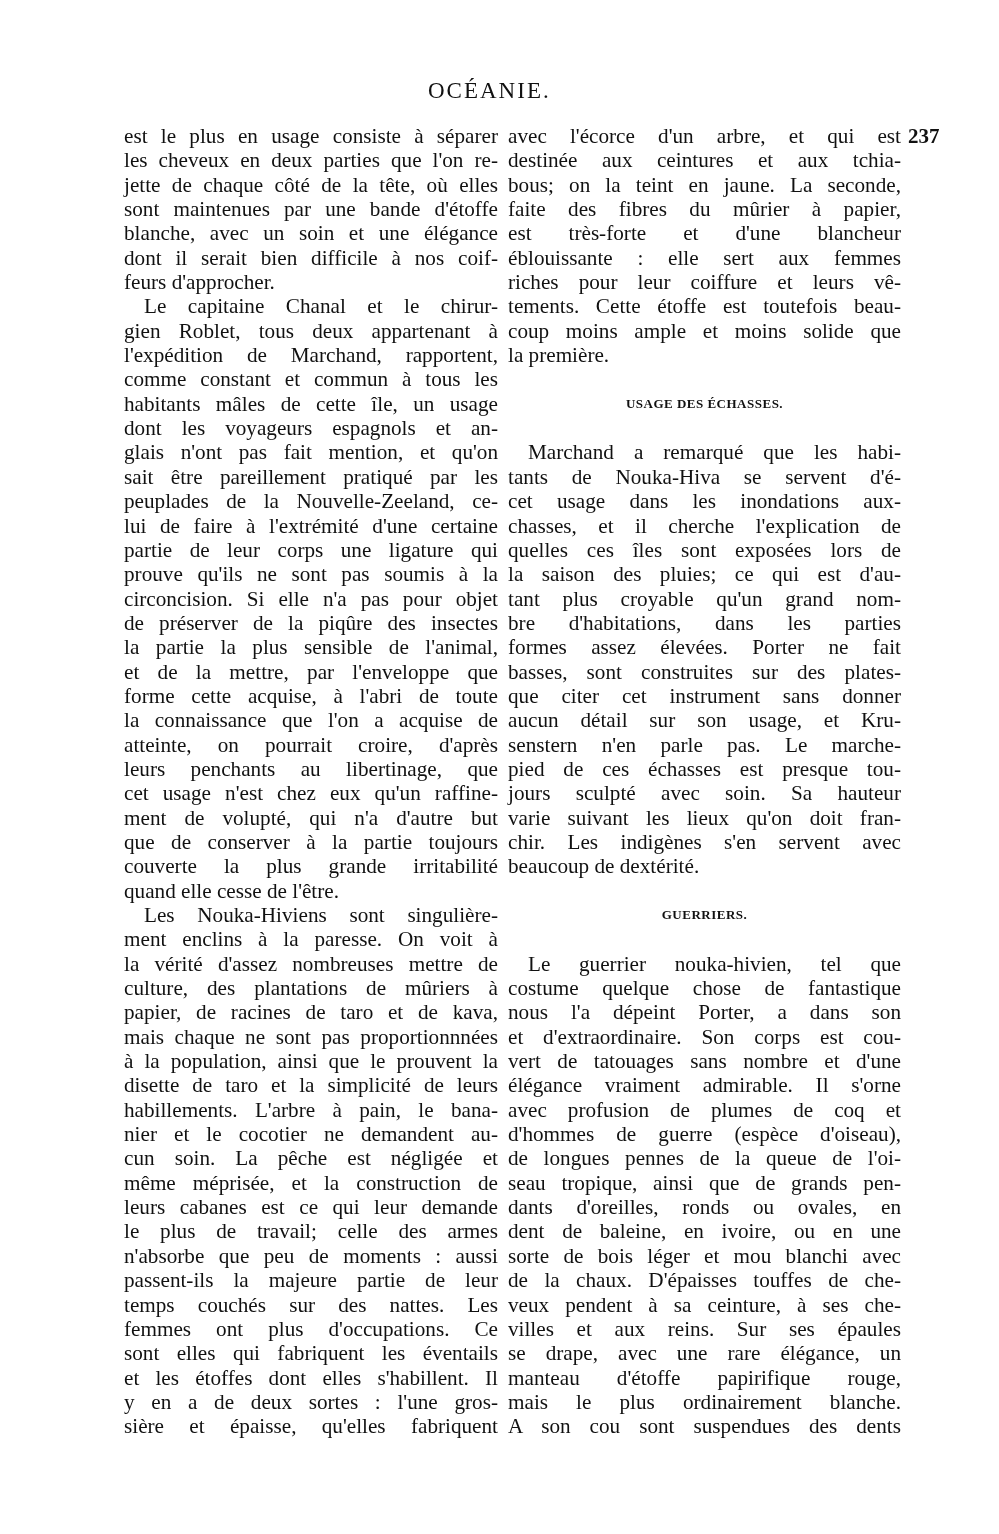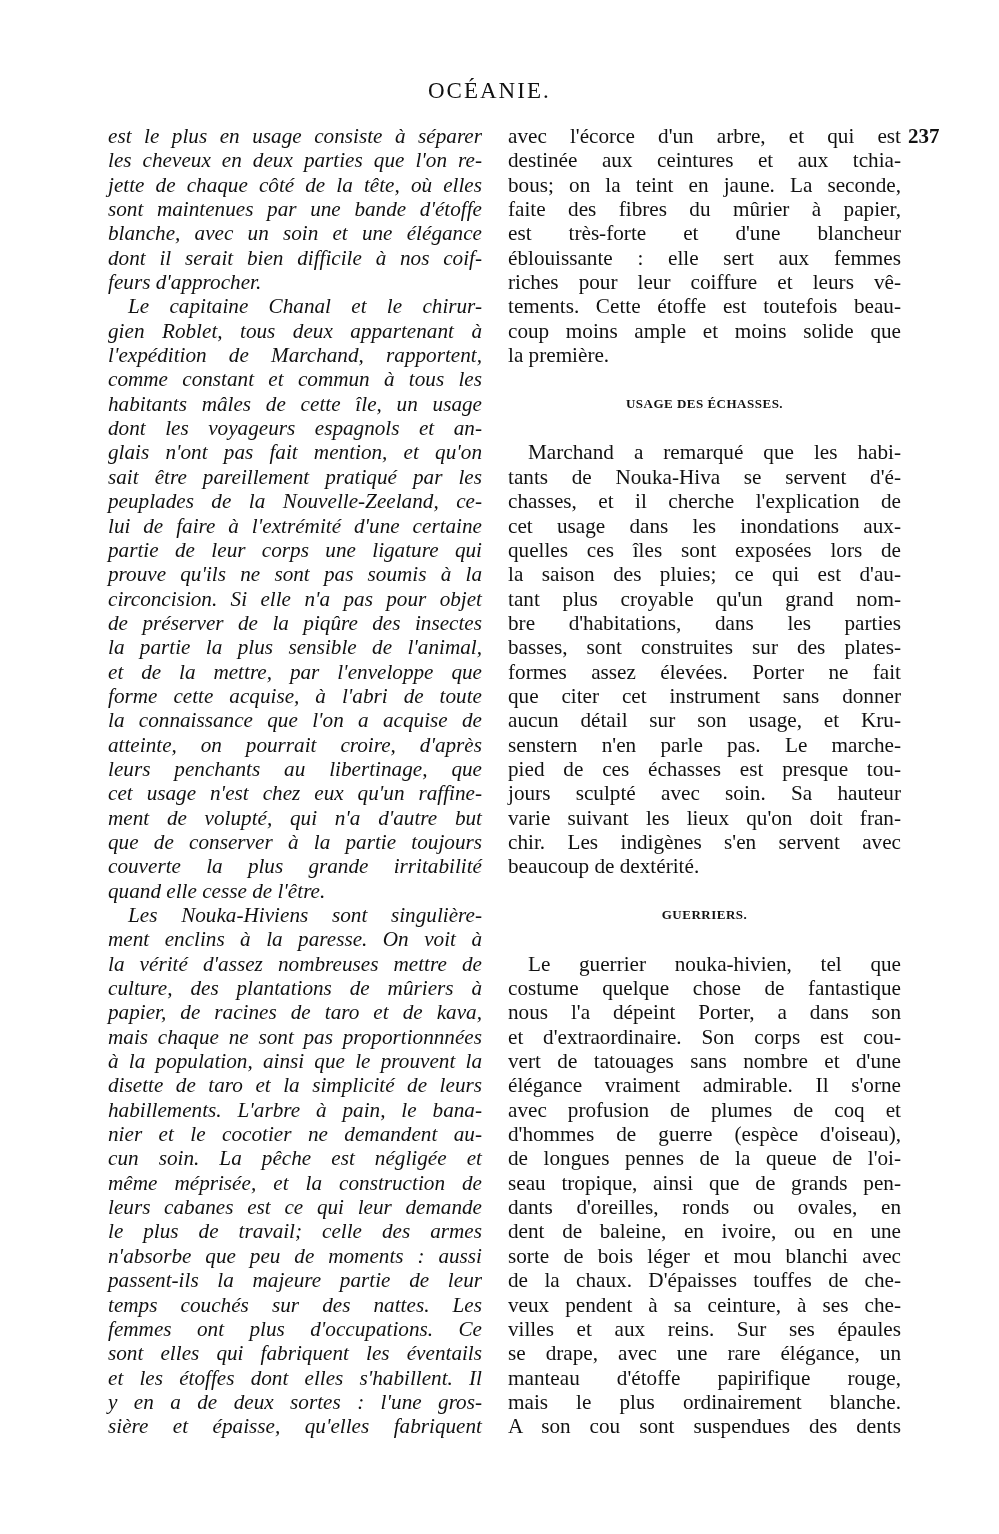--- a/index.html
+++ b/index.html
@@ -9,7 +9,7 @@
   .running-title { position: absolute; left: 428px; top: 0; font-size: 23px; letter-spacing: 2px; }
   .page-number { position: absolute; left: 908px; top: 0; font-size: 21px; font-weight: bold; margin-top: 46px; }
   .col { position: absolute; top: 124px; font-size: 21.2px; line-height: 24.35px; }
-  .col-left { left: 108px; width: 374px; font-style: italic; }
+  .col-left { left: 124px; width: 374px; }
   .col-right { left: 508px; width: 393px; }
   .line { display: block; white-space: nowrap; text-align: justify; text-align-last: justify; height: 24.35px; }
   .line.last { text-align-last: left; }

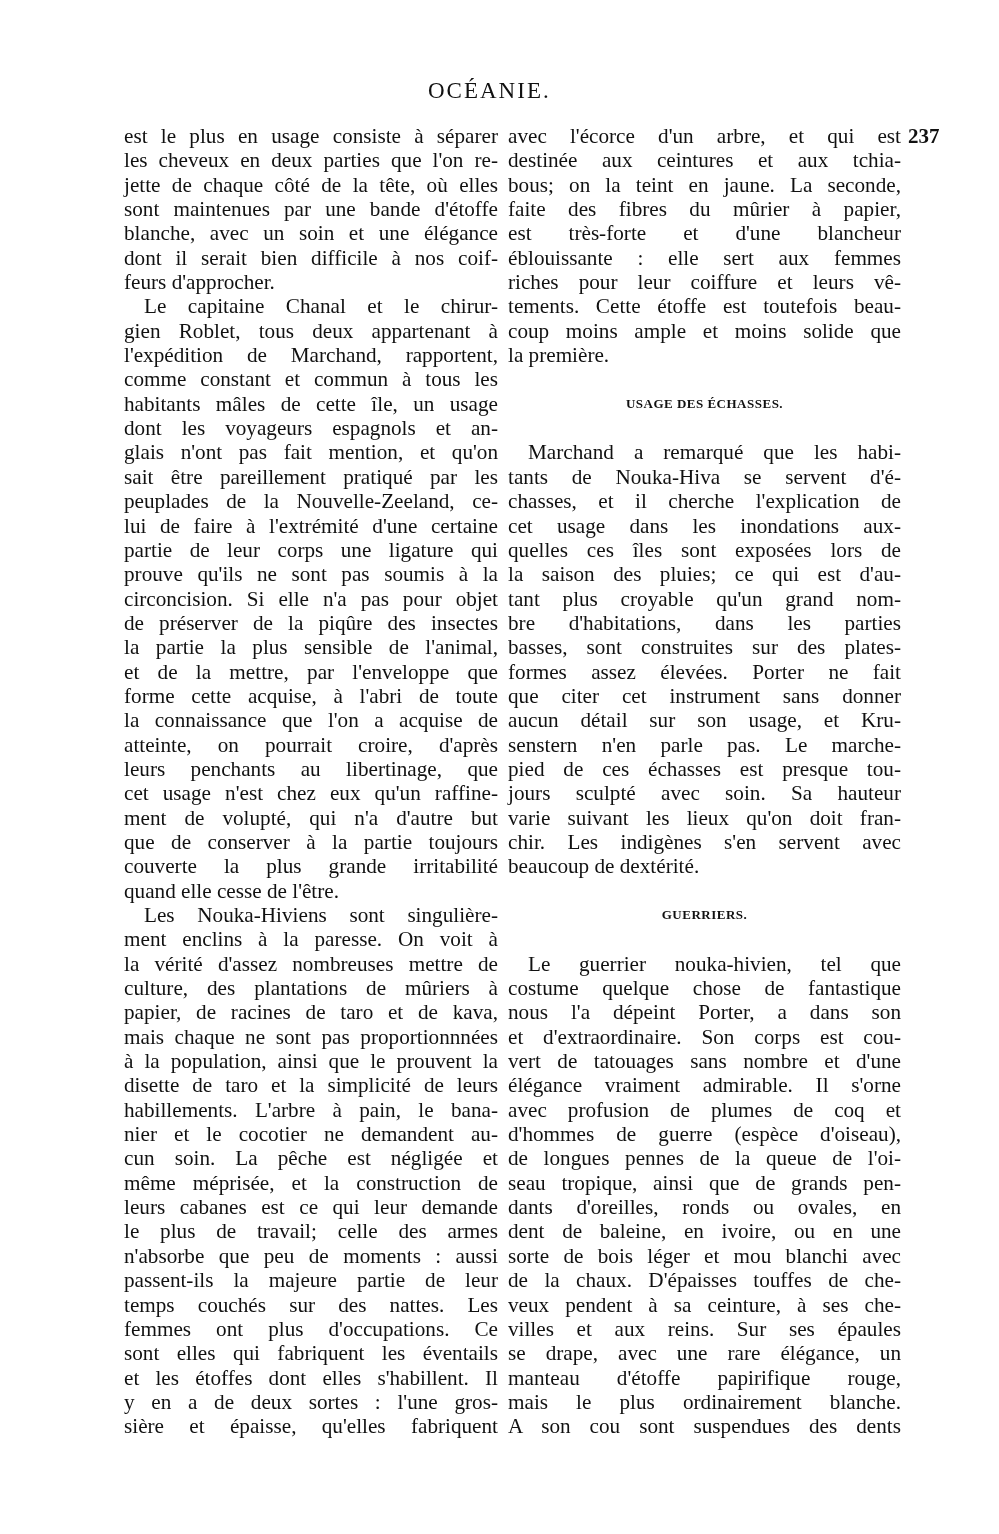--- a/index.html
+++ b/index.html
@@ -98,8 +98,8 @@
     <span class="gap"></span>
     <span class="line indent">Marchand a remarqué que les habi-</span>
     <span class="line">tants de Nouka-Hiva se servent d'é-</span>
+    <span class="line">cet usage dans les inondations aux-</span>
     <span class="line">chasses, et il cherche l'explication de</span>
-    <span class="line">cet usage dans les inondations aux-</span>
     <span class="line">quelles ces îles sont exposées lors de</span>
     <span class="line">la saison des pluies; ce qui est d'au-</span>
     <span class="line">tant plus croyable qu'un grand nom-</span>

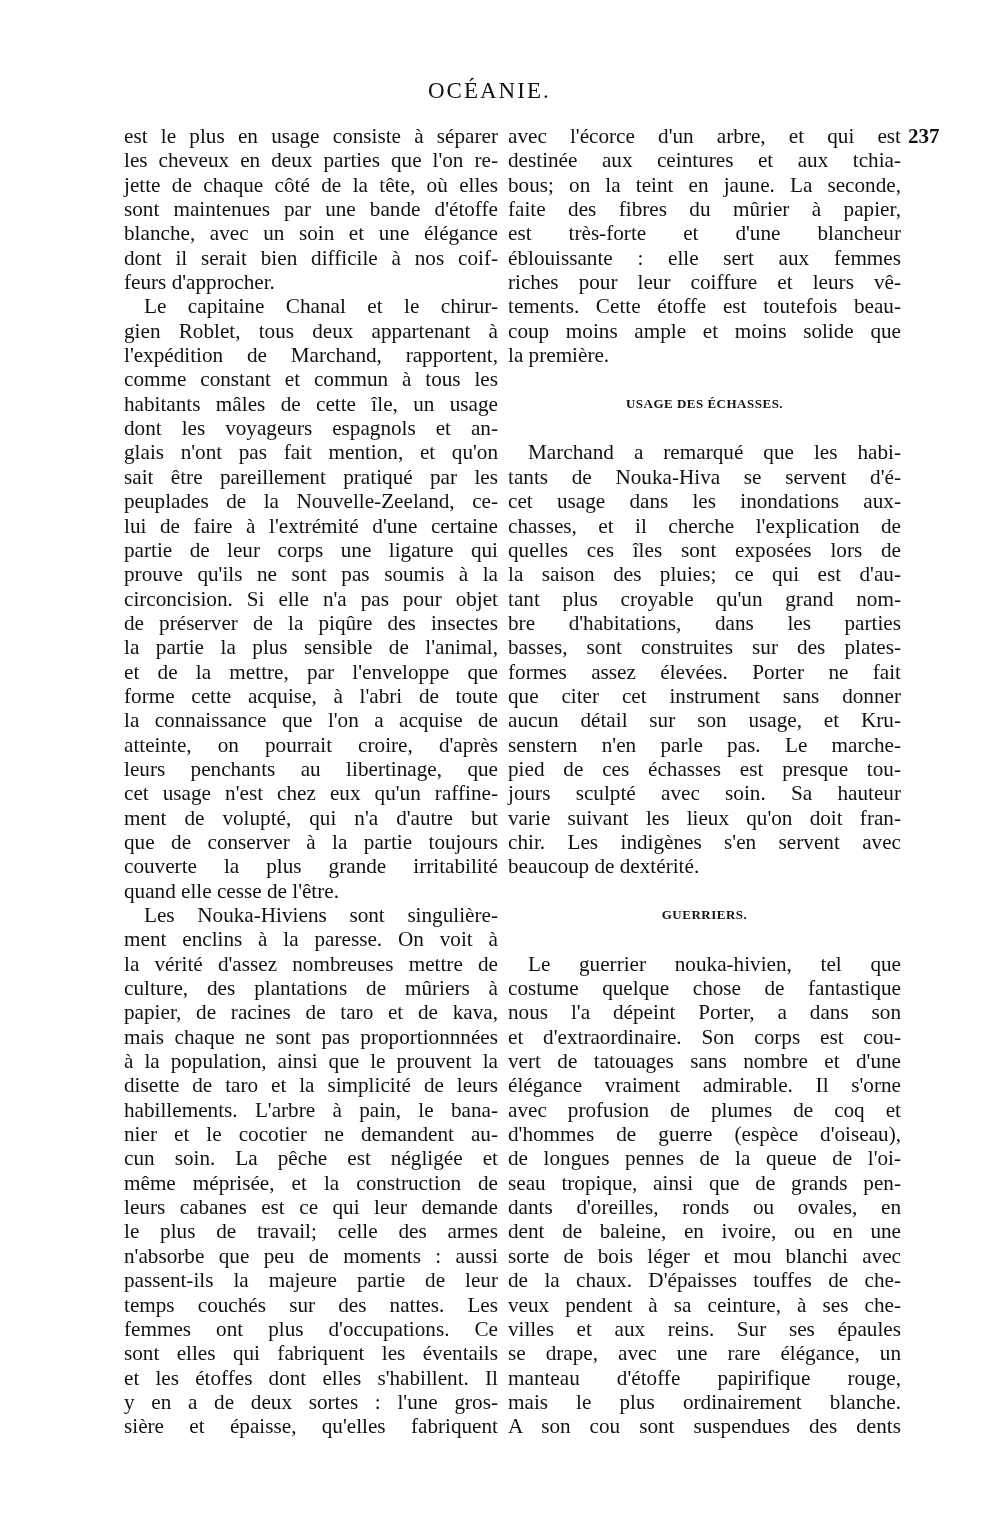--- a/index.html
+++ b/index.html
@@ -104,8 +104,8 @@
     <span class="line">la saison des pluies; ce qui est d'au-</span>
     <span class="line">tant plus croyable qu'un grand nom-</span>
     <span class="line">bre d'habitations, dans les parties</span>
+    <span class="line">formes assez élevées. Porter ne fait</span>
     <span class="line">basses, sont construites sur des plates-</span>
-    <span class="line">formes assez élevées. Porter ne fait</span>
     <span class="line">que citer cet instrument sans donner</span>
     <span class="line">aucun détail sur son usage, et Kru-</span>
     <span class="line">senstern n'en parle pas. Le marche-</span>

